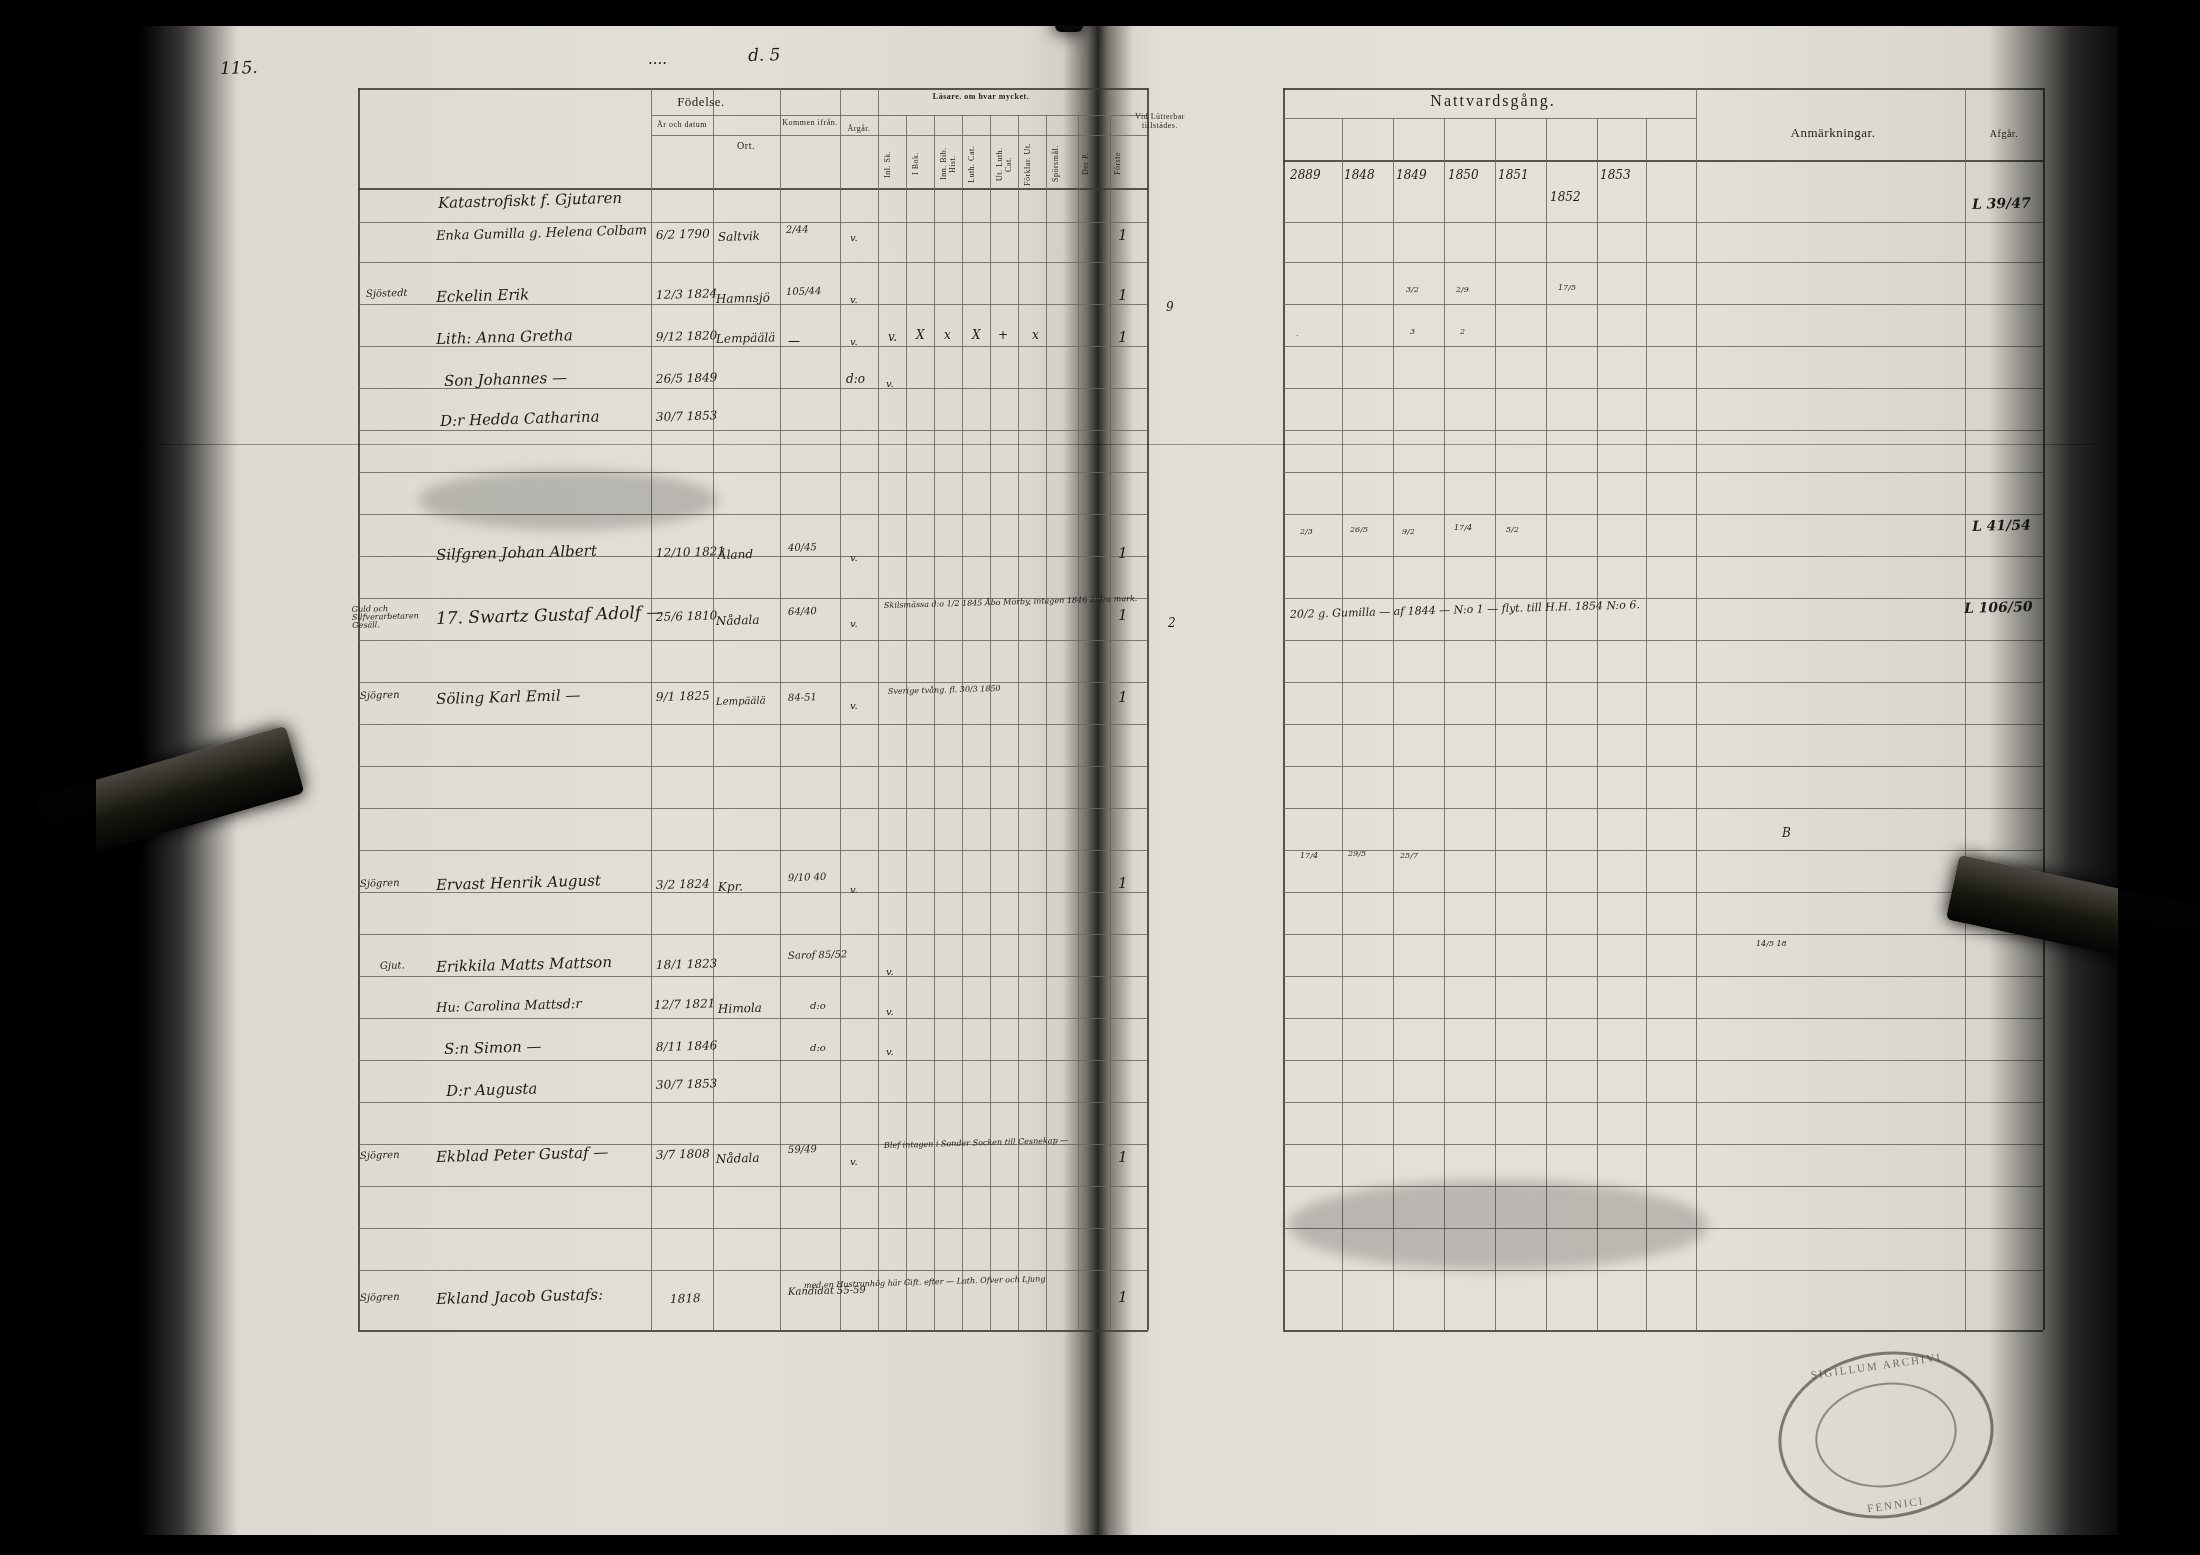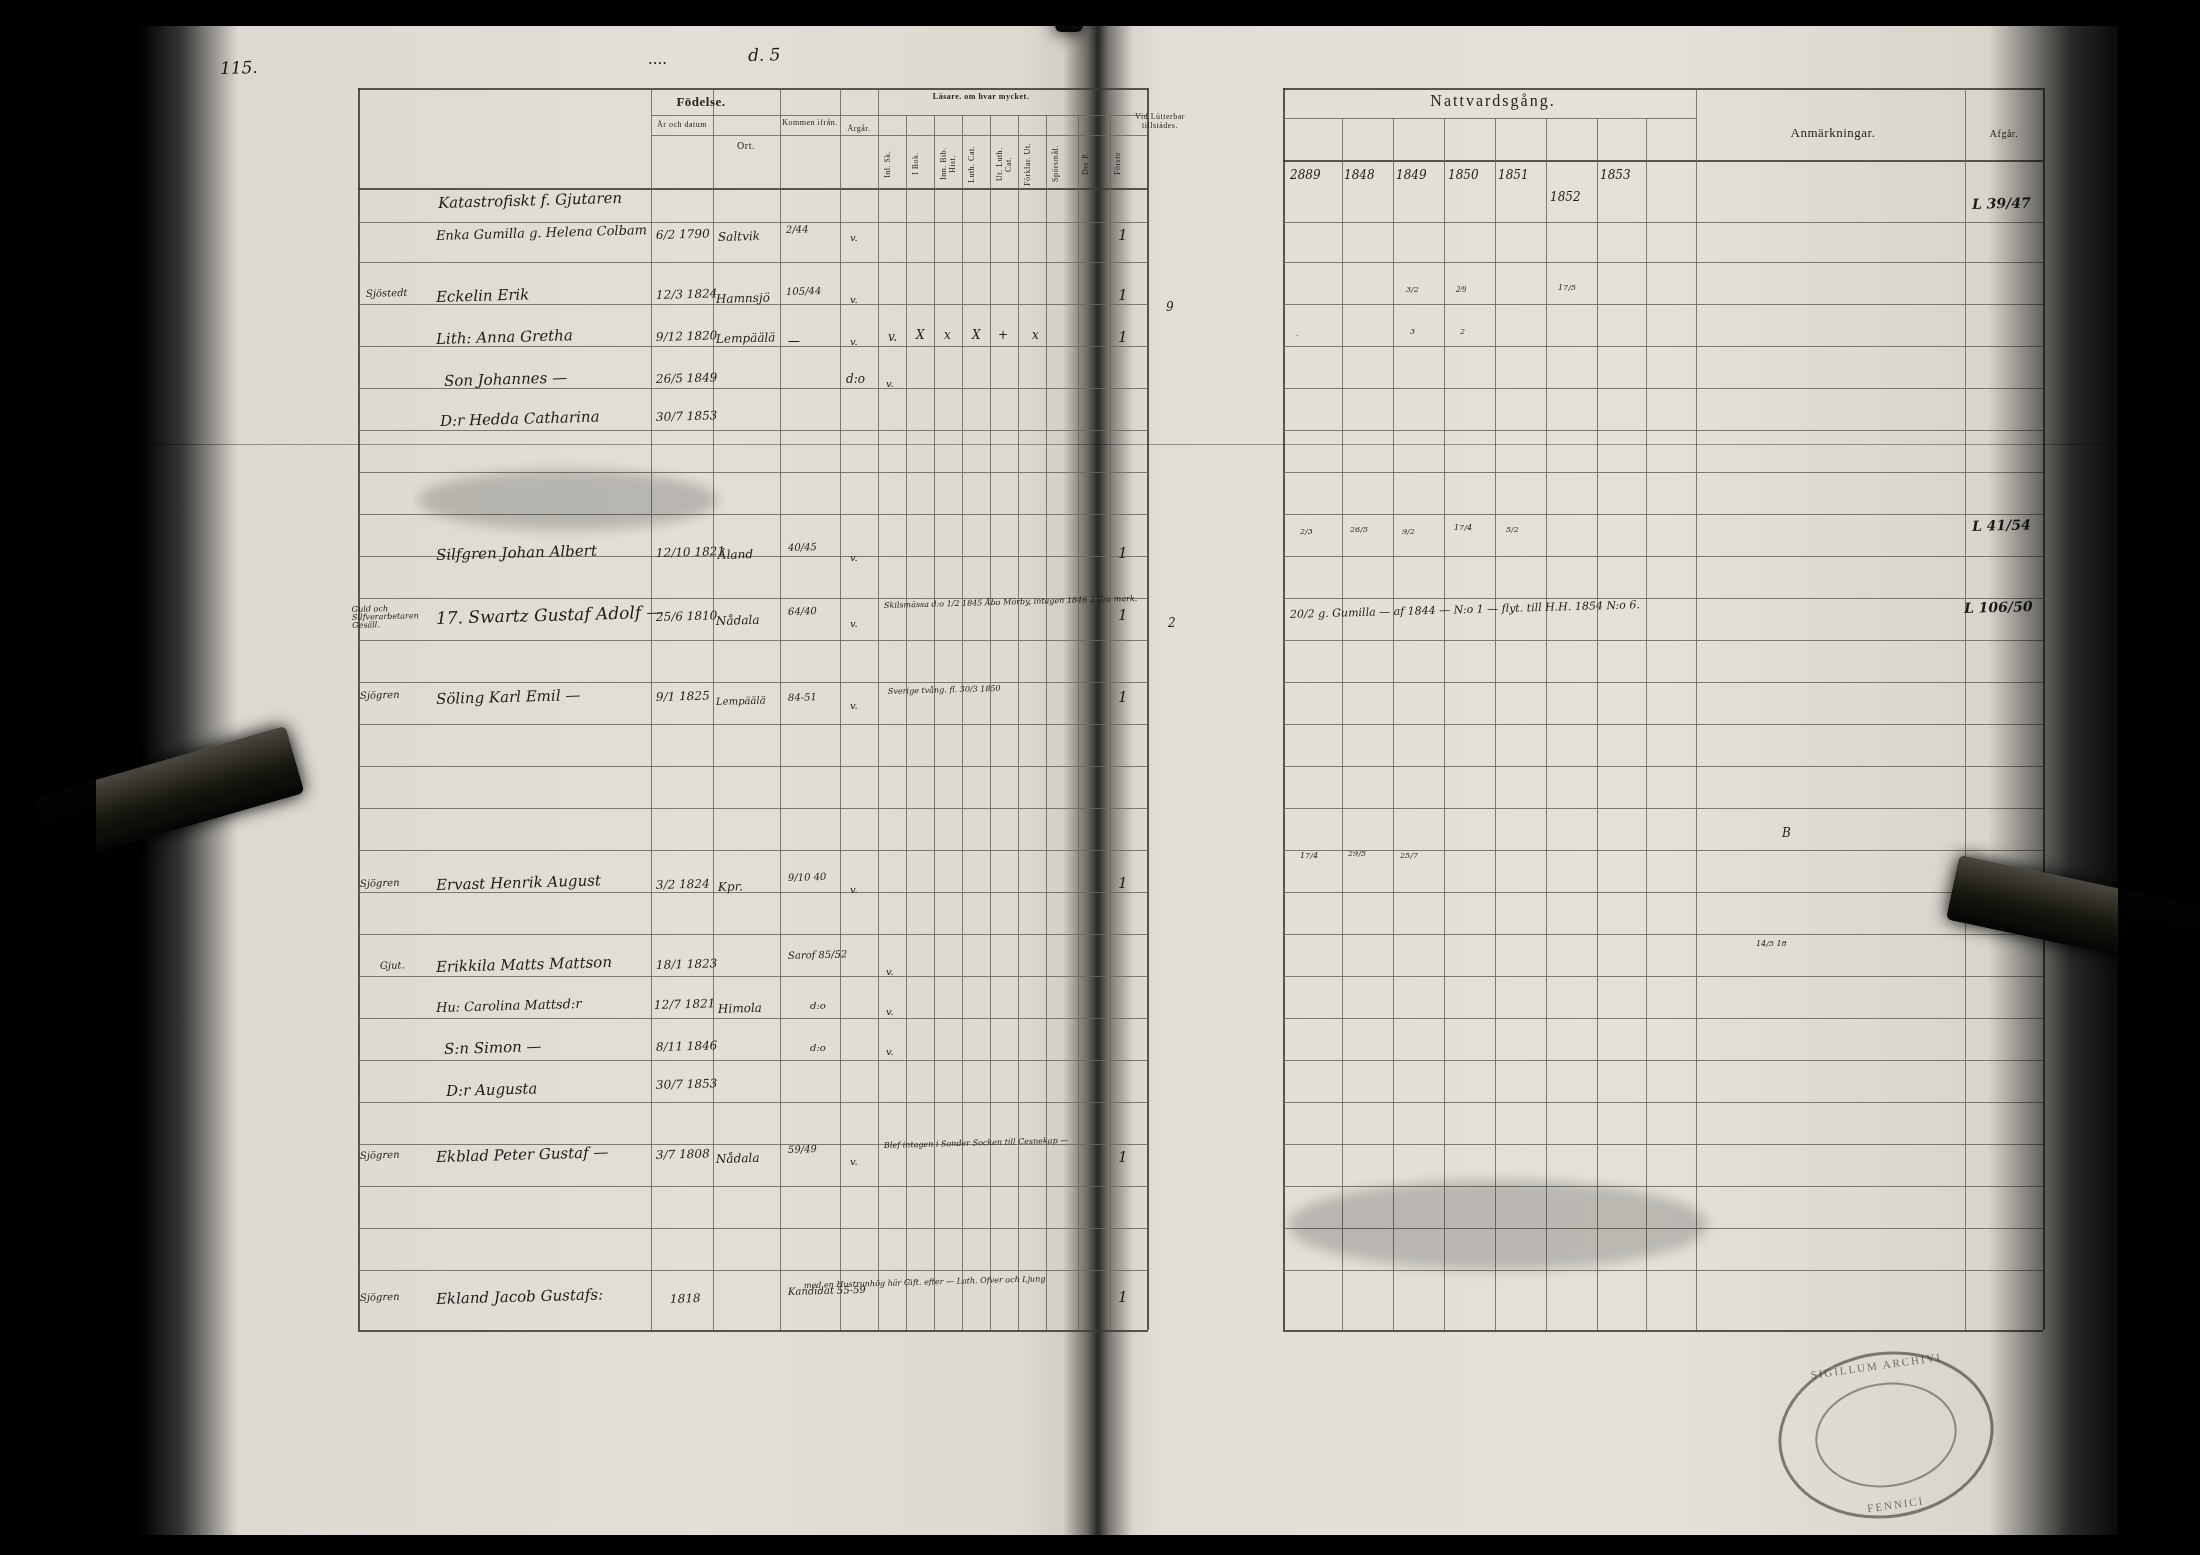--- a/index.html
+++ b/index.html
@@ -110,7 +110,7 @@
       <div class="hline" style="left:563px;top:135px;width:496px;"></div>
     </div>
 
-    <div class="hdr" style="left:563px;top:94px;width:100px;font-weight:bold;">Födelse.</div>
+    <div class="hdr" style="left:563px;top:94px;width:100px;">Födelse.</div>
     <div class="hdr xs" style="left:566px;top:120px;width:56px;">År och datum</div>
     <div class="hdr sm" style="left:628px;top:140px;width:60px;">Ort.</div>
     <div class="hdr xs" style="left:694px;top:118px;width:56px;">Kommen ifrån.</div>

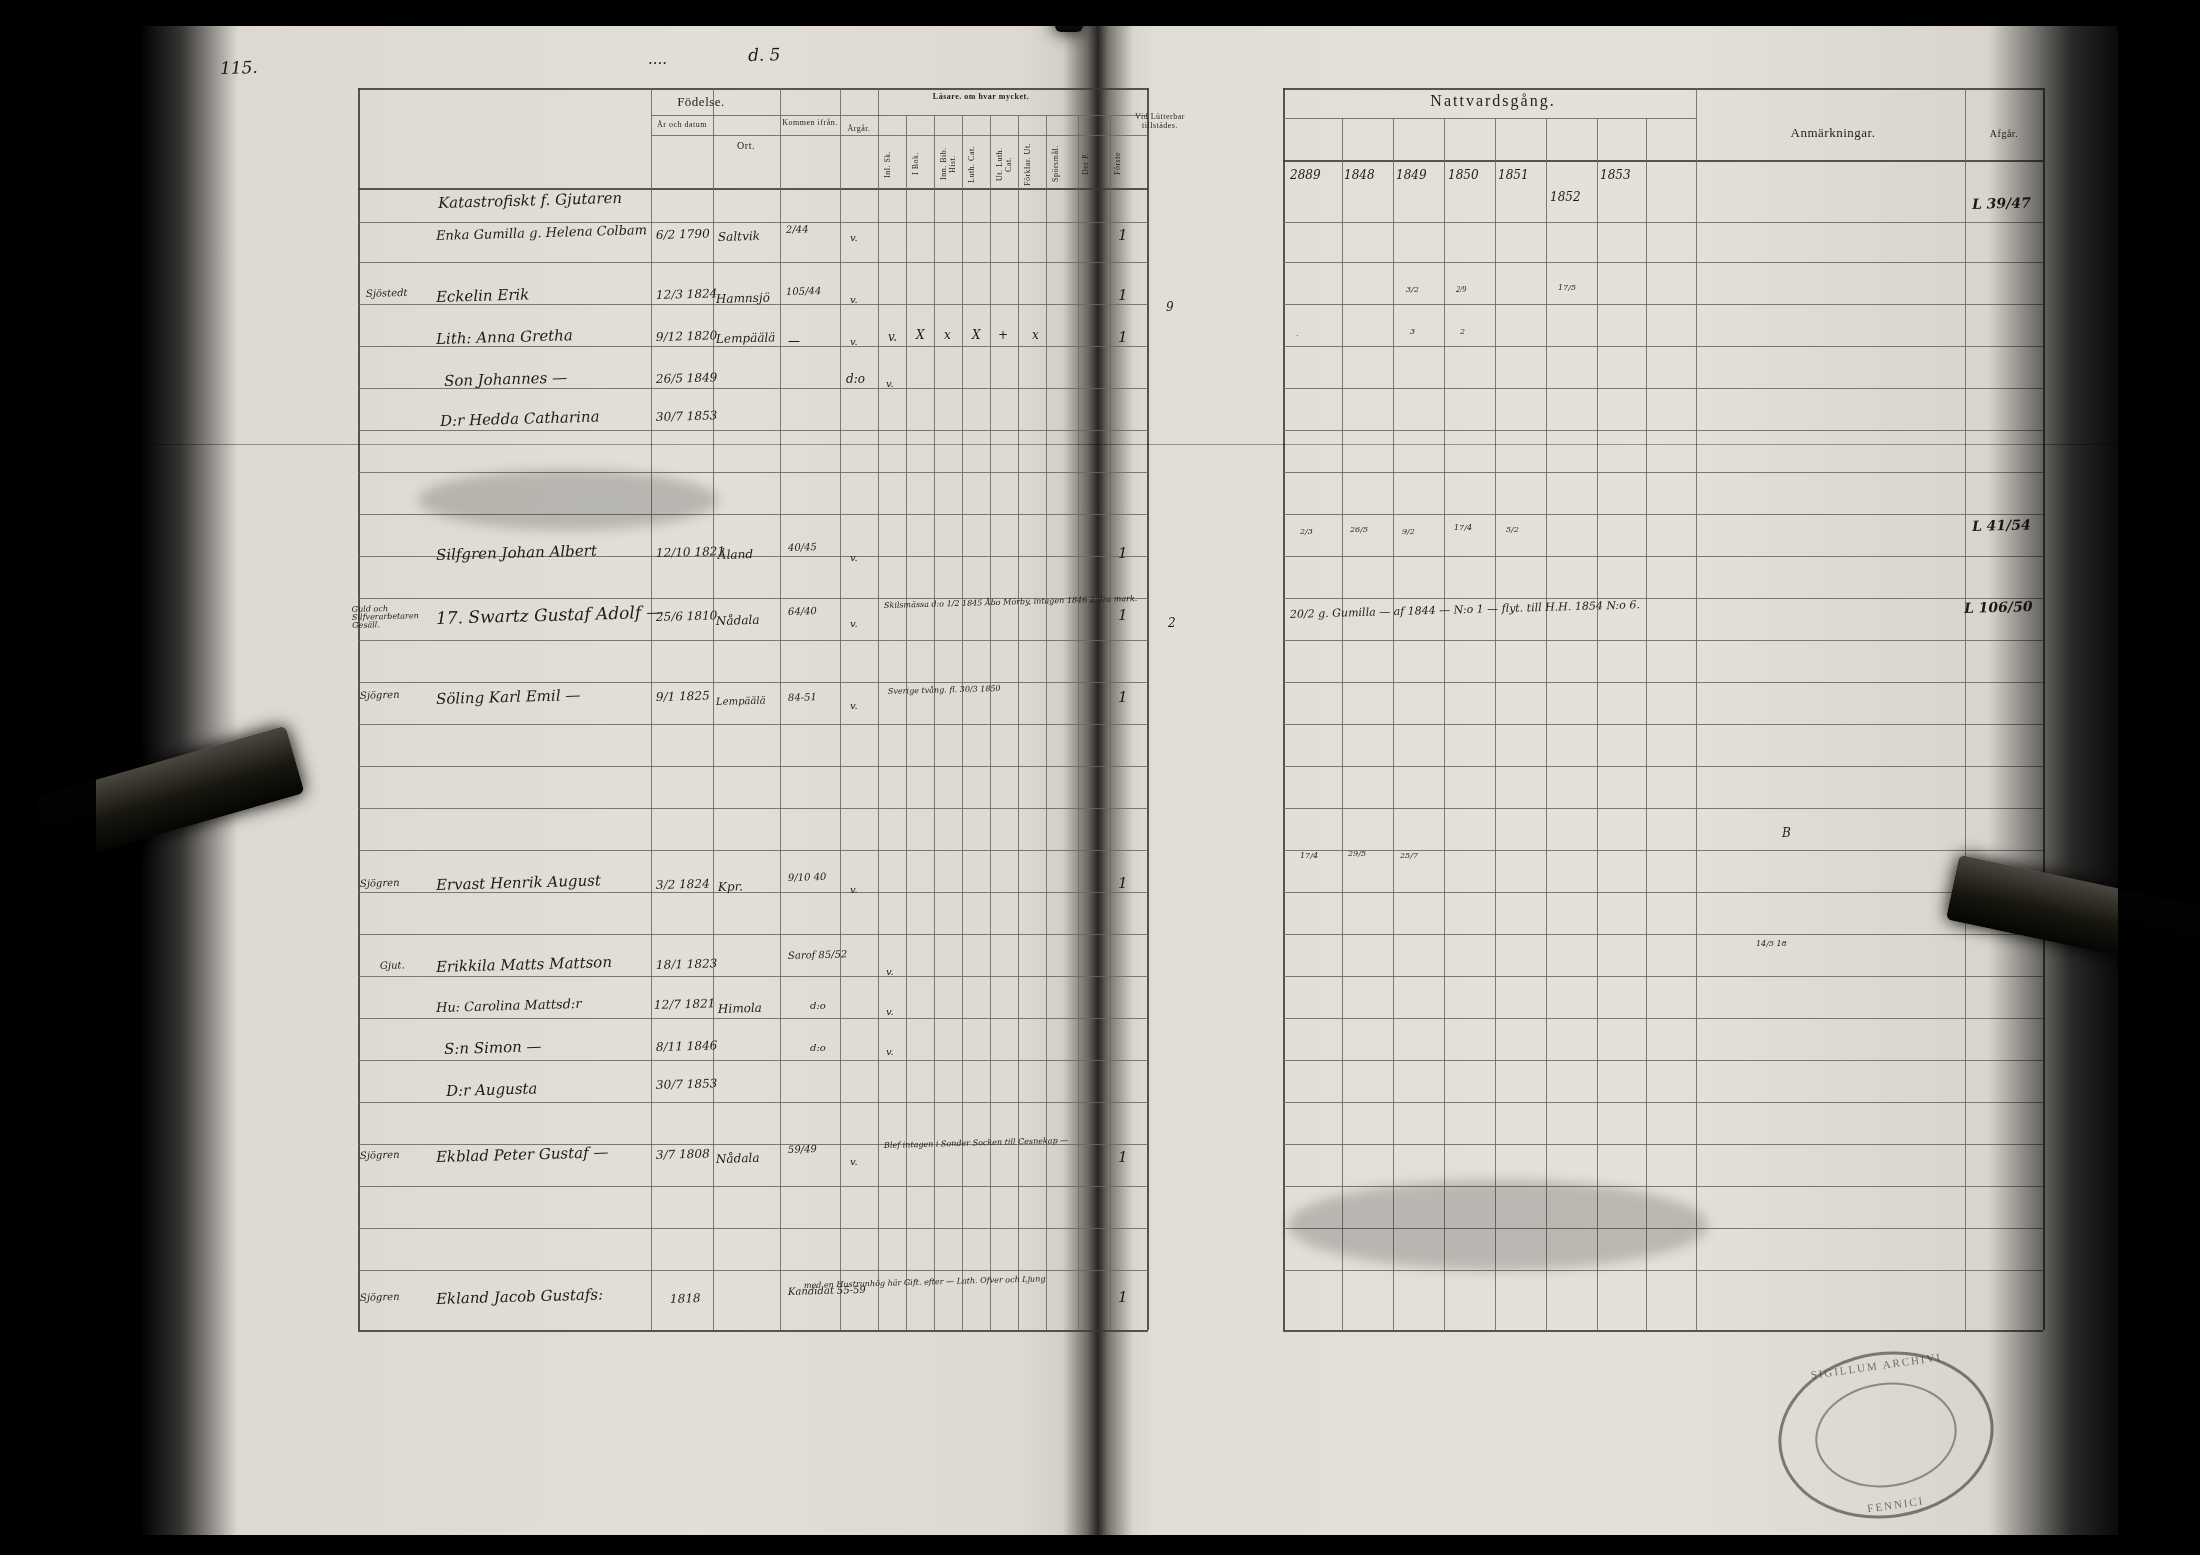--- a/index.html
+++ b/index.html
@@ -326,7 +326,7 @@
     <div class="hw" style="left:1030px;top:1288px;">1</div>
 
     <div class="hw tiny" style="left:1318px;top:286px;">3/2</div>
-    <div class="hw tiny" style="left:1368px;top:286px;font-family:Liberation Serif, serif;">2/9</div>
+    <div class="hw tiny" style="left:1368px;top:286px;">2/9</div>
     <div class="hw tiny" style="left:1470px;top:284px;">17/5</div>
     <div class="hw tiny" style="left:1322px;top:328px;">3</div>
     <div class="hw tiny" style="left:1372px;top:328px;">2</div>

